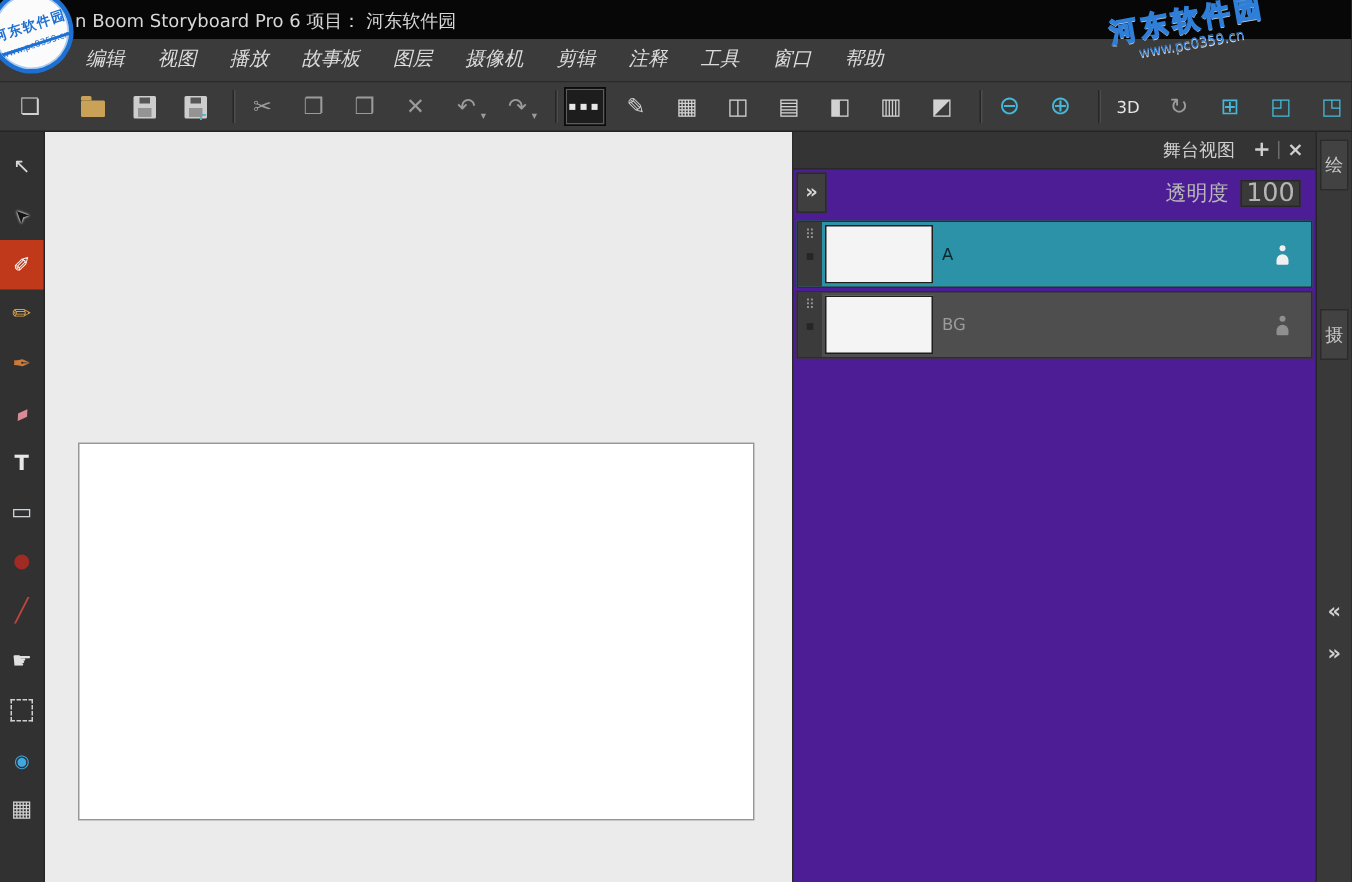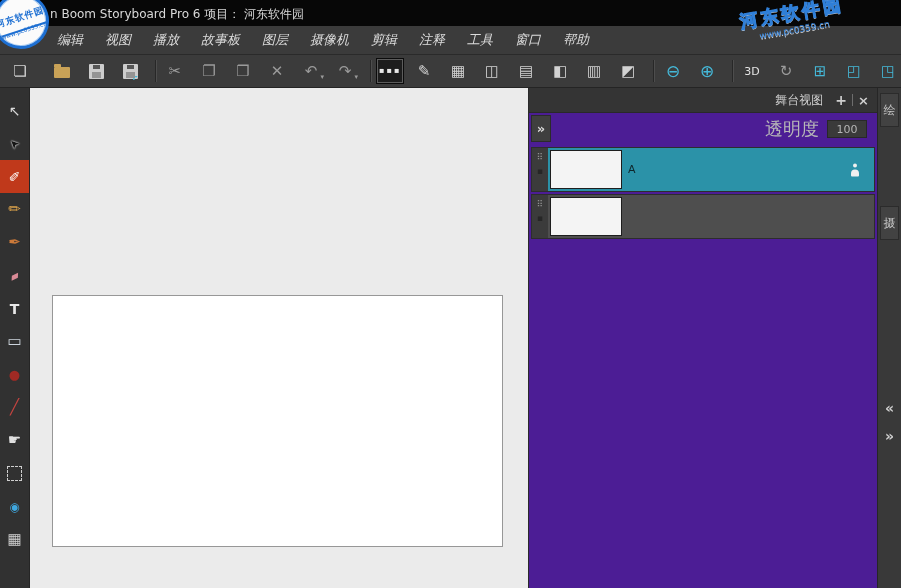--- a/index.html
+++ b/index.html
@@ -75,7 +75,7 @@
   .panel-subheader{position:relative;height:32px;display:flex;align-items:center;justify-content:flex-end;padding-right:10px;}
   .expand-btn{position:absolute;left:2px;top:2px;width:20px;height:27px;background:#3f3f3f;border:1px solid #2b2b2b;
               color:#d8d8d8;font-size:13px;font-weight:bold;display:flex;align-items:center;justify-content:center;box-sizing:border-box;}
-  .opacity-label{color:#b8b8b8;font-size:18px;margin-right:8px;}
+  .opacity-label{color:#b8b8b8;font-size:14px;margin-right:8px;}
   .opacity-input{width:38px;height:16px;background:#3a3a3a;border:1px solid #282828;color:#b5b5b5;
                  font-size:11px;text-align:center;font-family:inherit;padding:0;}
   .layers{padding:2px;}

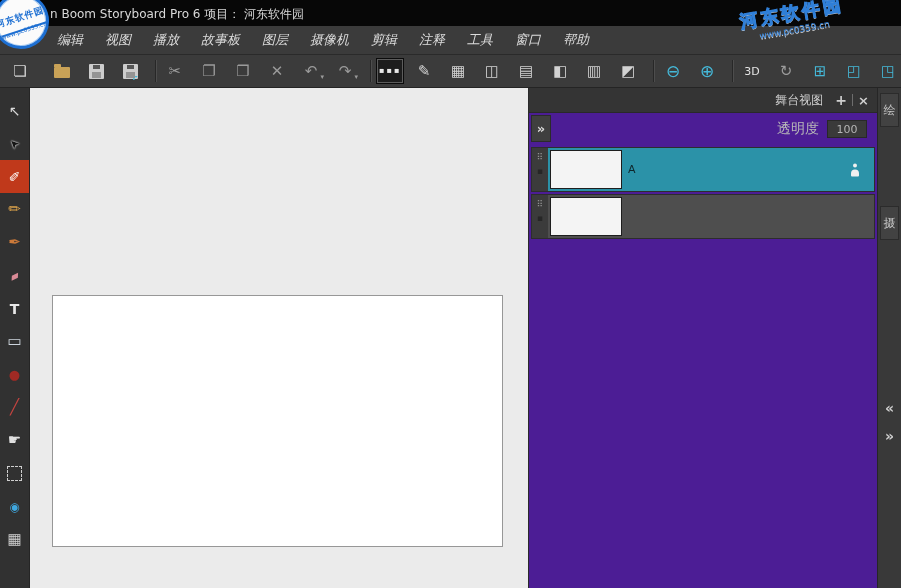--- a/index.html
+++ b/index.html
@@ -77,7 +77,7 @@
               color:#d8d8d8;font-size:13px;font-weight:bold;display:flex;align-items:center;justify-content:center;box-sizing:border-box;}
   .opacity-label{color:#b8b8b8;font-size:14px;margin-right:8px;}
   .opacity-input{width:38px;height:16px;background:#3a3a3a;border:1px solid #282828;color:#b5b5b5;
-                 font-size:11px;text-align:center;font-family:inherit;padding:0;}
+                 font-size:17px;text-align:center;font-family:inherit;padding:0;}
   .layers{padding:2px;}
   .layer-row{height:45px;display:flex;margin-bottom:2px;border:1px solid #2d2d2d;box-sizing:border-box;background:#4e4e4e;}
   .layer-row.selected{background:#2b92a8;}

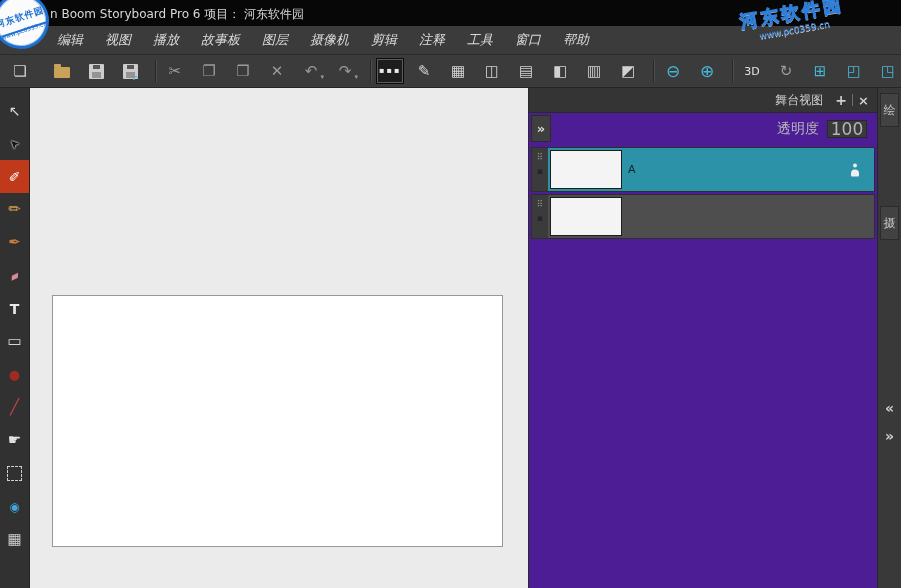--- a/index.html
+++ b/index.html
@@ -305,6 +305,10 @@
           <span class="swatch">▪</span>
         </div>
         <div class="layer-thumb"></div>
+        <div class="layer-body">
+          <span class="layer-label">BG</span>
+          <span class="person"></span>
+        </div>
       </div>
     </div>
   </div>

